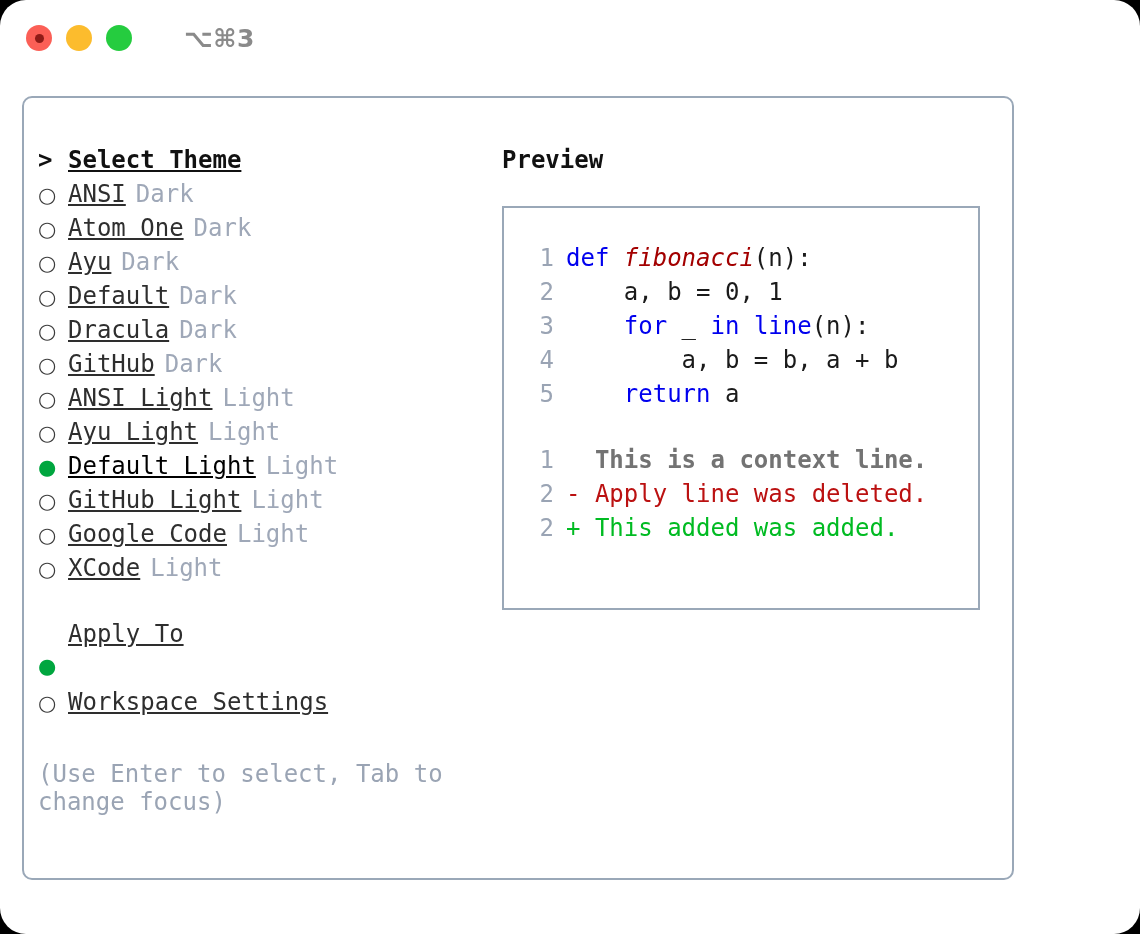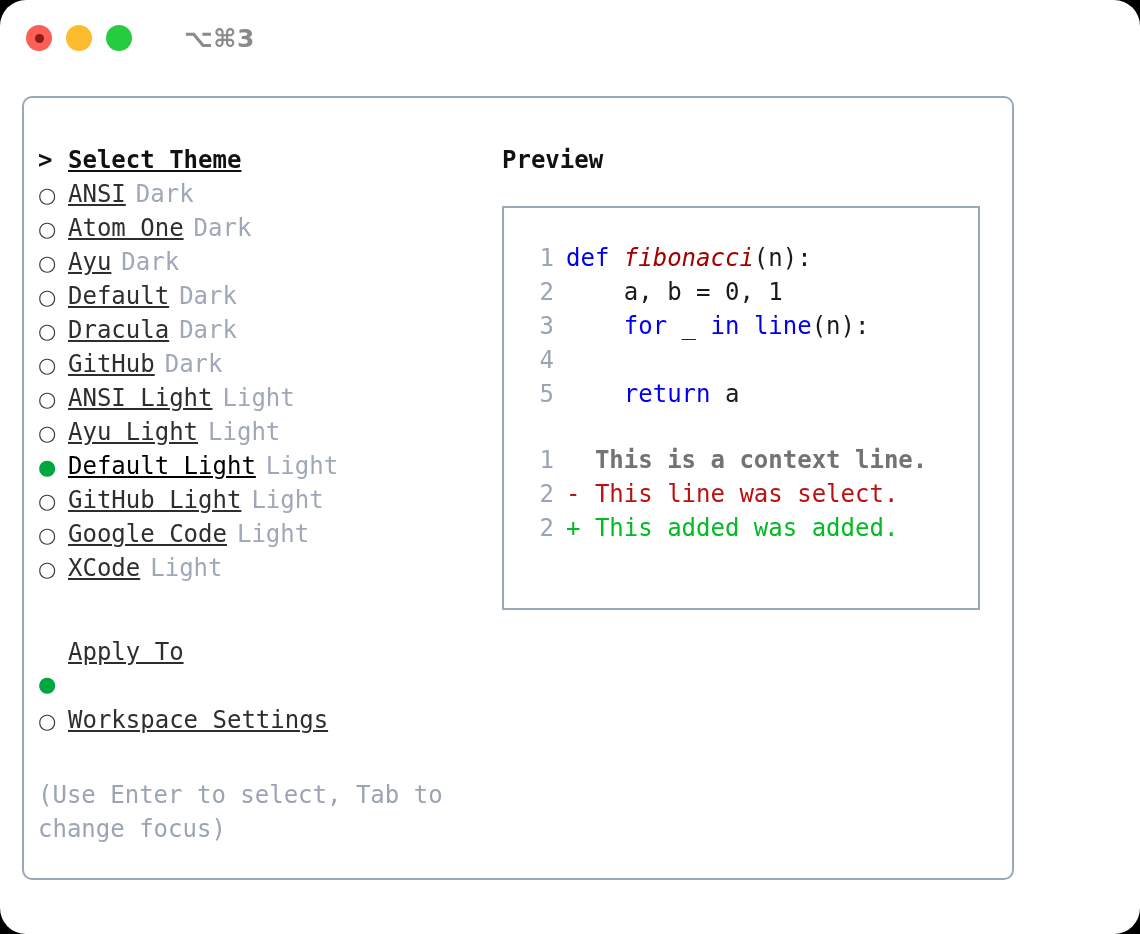--- a/index.html
+++ b/index.html
@@ -232,7 +232,7 @@
             <div class="code-line"><span class="lineno">1</span><span class="code-text"><span class="tok-kw">def </span><span class="tok-fn">fibonacci</span><span class="tok-plain">(n):</span></span></div>
             <div class="code-line"><span class="lineno">2</span><span class="code-text"><span class="tok-plain">    a, b = 0, 1</span></span></div>
             <div class="code-line"><span class="lineno">3</span><span class="code-text"><span class="tok-plain">    </span><span class="tok-kw">for</span><span class="tok-plain"> _ </span><span class="tok-kw">in</span><span class="tok-plain"> </span><span class="tok-kw">line</span><span class="tok-plain">(n):</span></span></div>
-            <div class="code-line"><span class="lineno">4</span></div>
+            <div class="code-line"><span class="lineno">4</span><span class="code-text"><span class="tok-plain">        a, b = b, a + b</span></span></div>
             <div class="code-line"><span class="lineno">5</span><span class="code-text"><span class="tok-plain">    </span><span class="tok-kw">return</span><span class="tok-plain"> a</span></span></div>
           </div>
         <div class="diff-gap"></div>

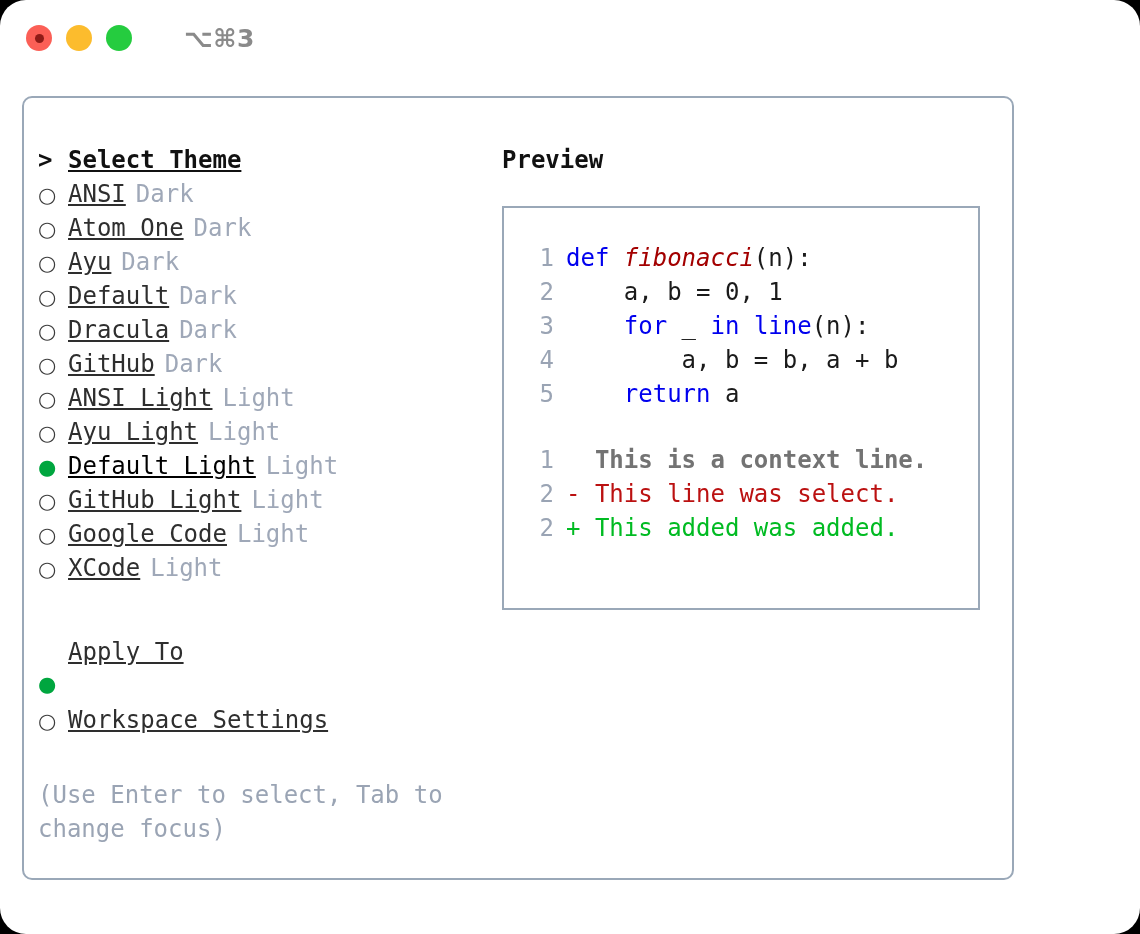--- a/index.html
+++ b/index.html
@@ -238,7 +238,7 @@
         <div class="diff-gap"></div>
         <div id="diff-block">
             <div class="code-line"><span class="lineno">1</span><span class="diff-context"><span> </span><span> This is a context line.</span></span></div>
-            <div class="code-line"><span class="lineno">2</span><span class="diff-del"><span>-</span><span> This line was select.</span></span></div>
+            <div class="code-line"><span class="lineno">2</span><span class="diff-del"><span>-</span><span> Apply line was deleted.</span></span></div>
             <div class="code-line"><span class="lineno">2</span><span class="diff-add"><span>+</span><span> This added was added.</span></span></div>
           </div>
       </div>

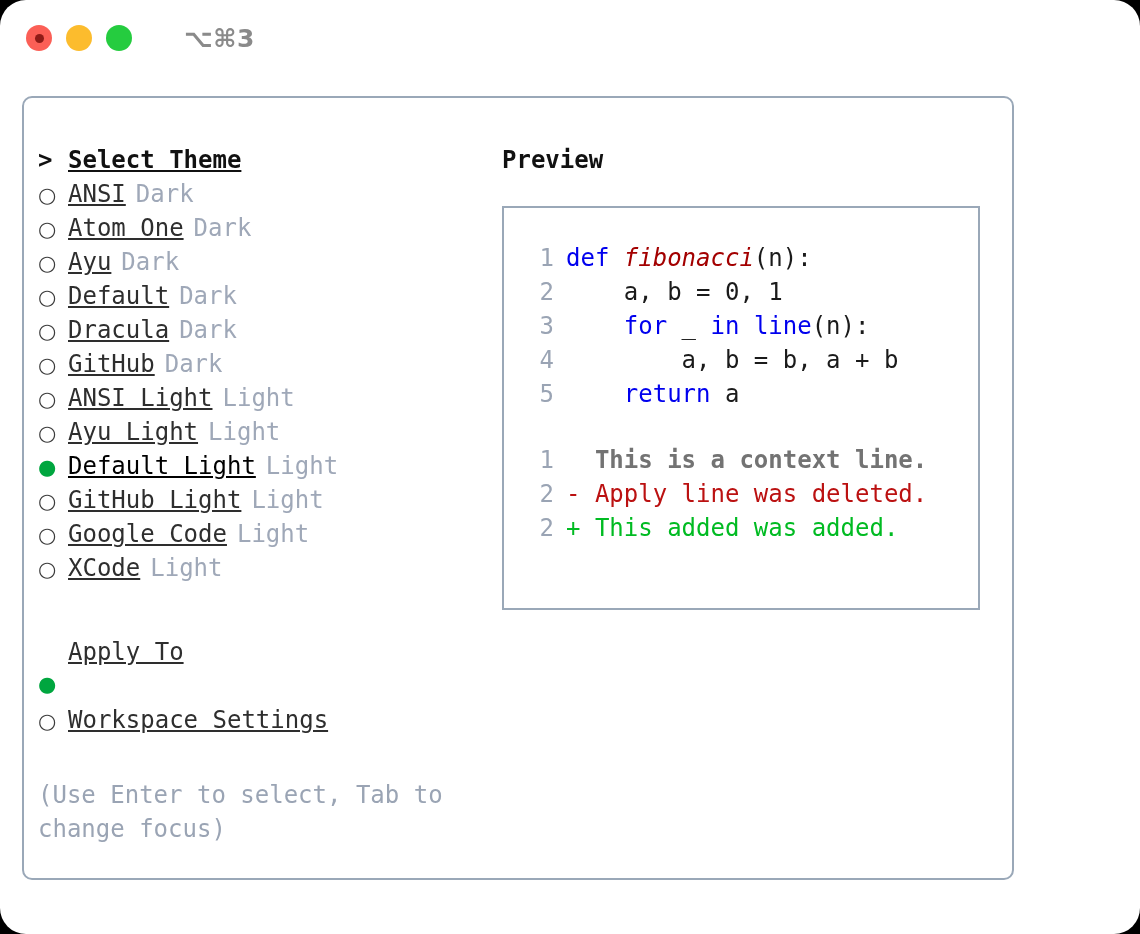--- a/index.html
+++ b/index.html
@@ -116,7 +116,7 @@
   }
 
   #apply-to-header {
-    margin-top: 50px;
+    margin-top: 32px;
   }
   #apply-to-header .label { color: #2e2e2e; }
 

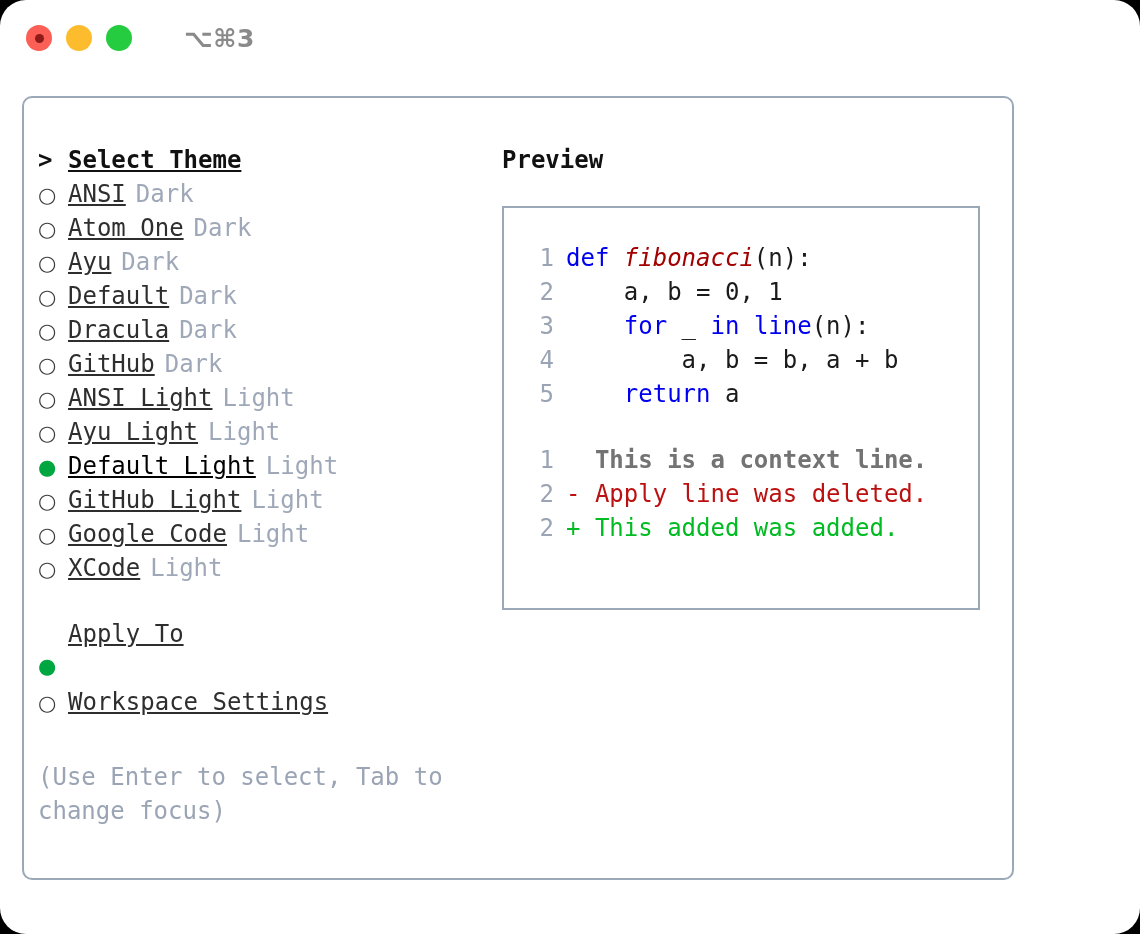--- a/index.html
+++ b/index.html
@@ -125,7 +125,7 @@
     padding-right: 30px;
     color: #9aa4b4;
     font-size: 24px;
-    line-height: 34px;
+    line-height: 28px;
   }
 
   

